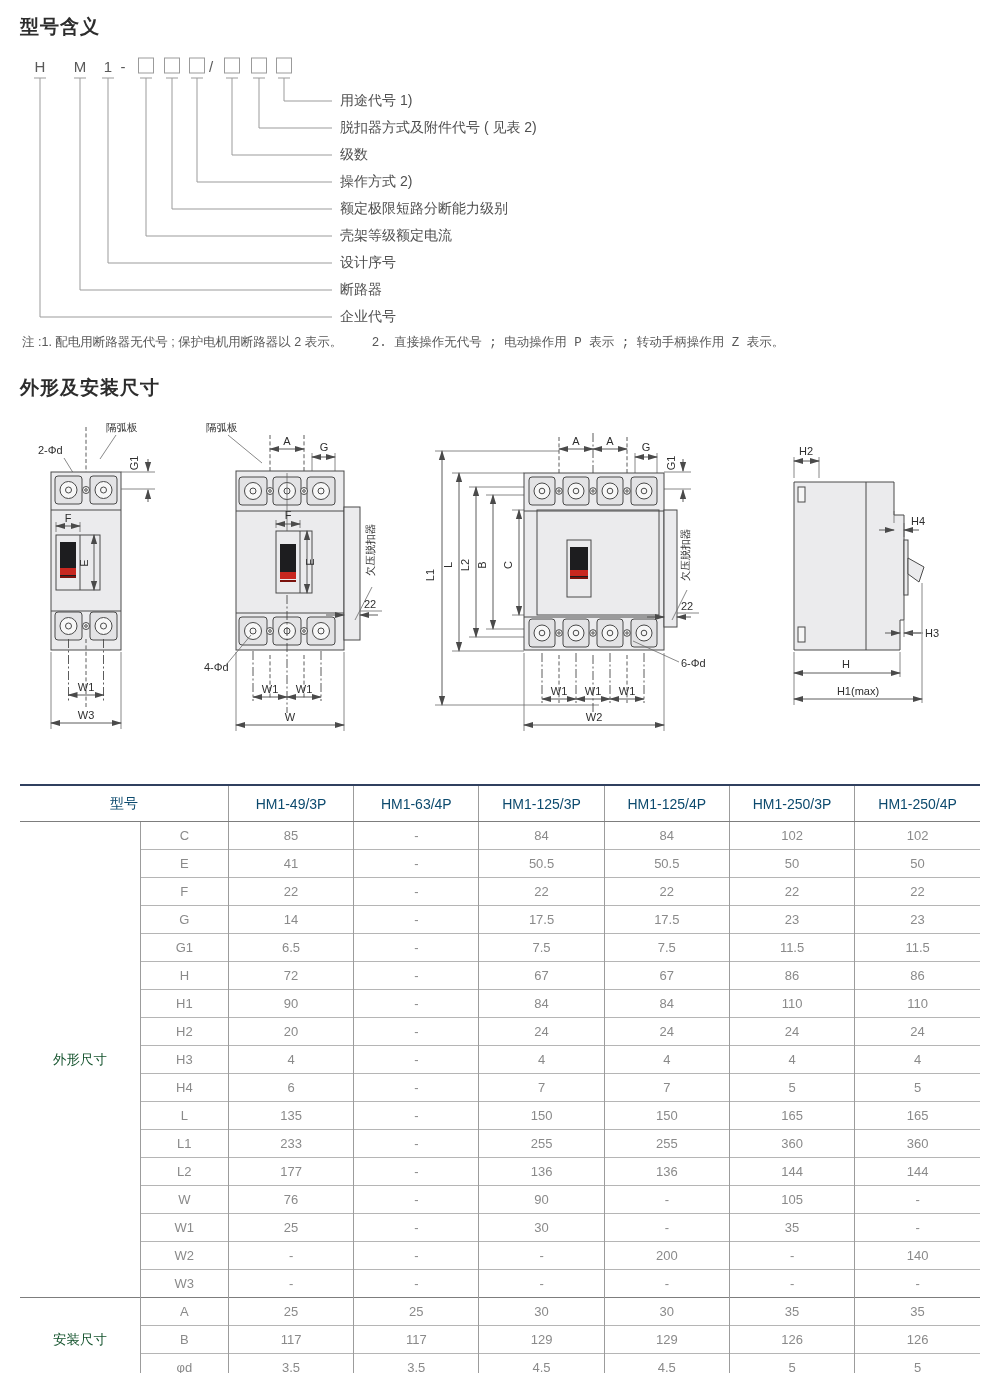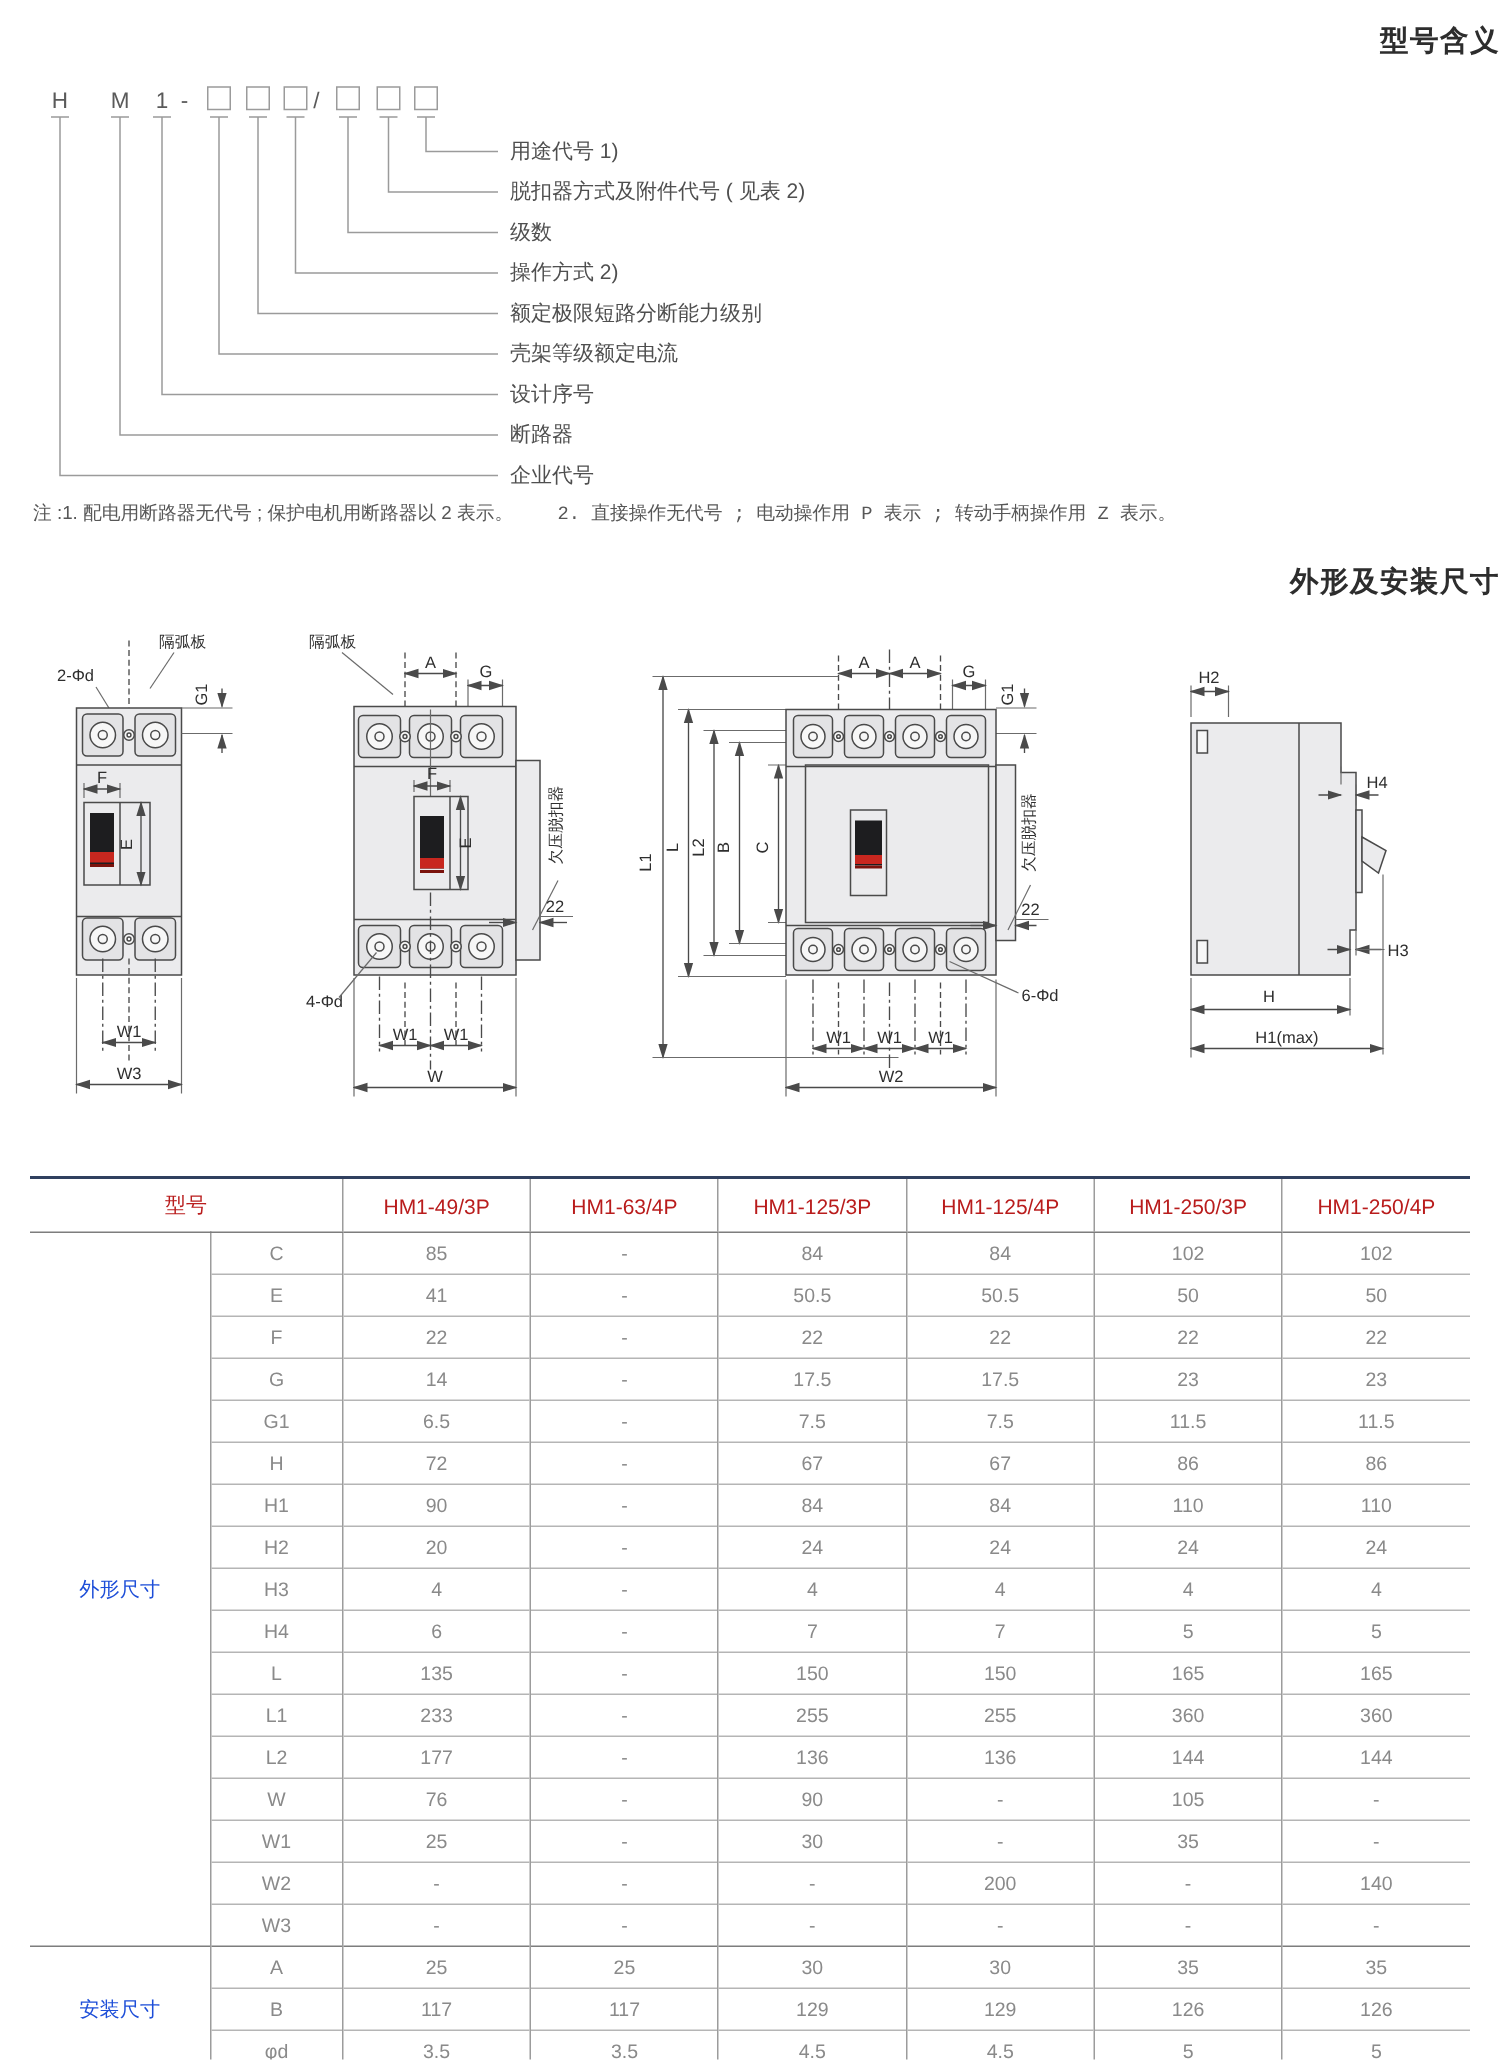--- a/index.html
+++ b/index.html
@@ -4,7 +4,7 @@
 <style>
   html,body{margin:0;padding:0;}
   body{width:1000px;height:1373px;background:#fff;font-family:"Liberation Sans",sans-serif;position:relative;overflow:hidden;}
-  .sec-title{font-size:19px;font-weight:bold;color:#2d2d2d;margin:0 0 0 20px;letter-spacing:1px;text-align:right;}
+  .sec-title{font-size:19px;font-weight:bold;color:#2d2d2d;margin:0 0 0 20px;letter-spacing:1px;}
   #title1{padding-top:14px;}
   #title2{margin-top:24px;}
   #model-diagram{display:block;margin:6px 0 0 20px;}

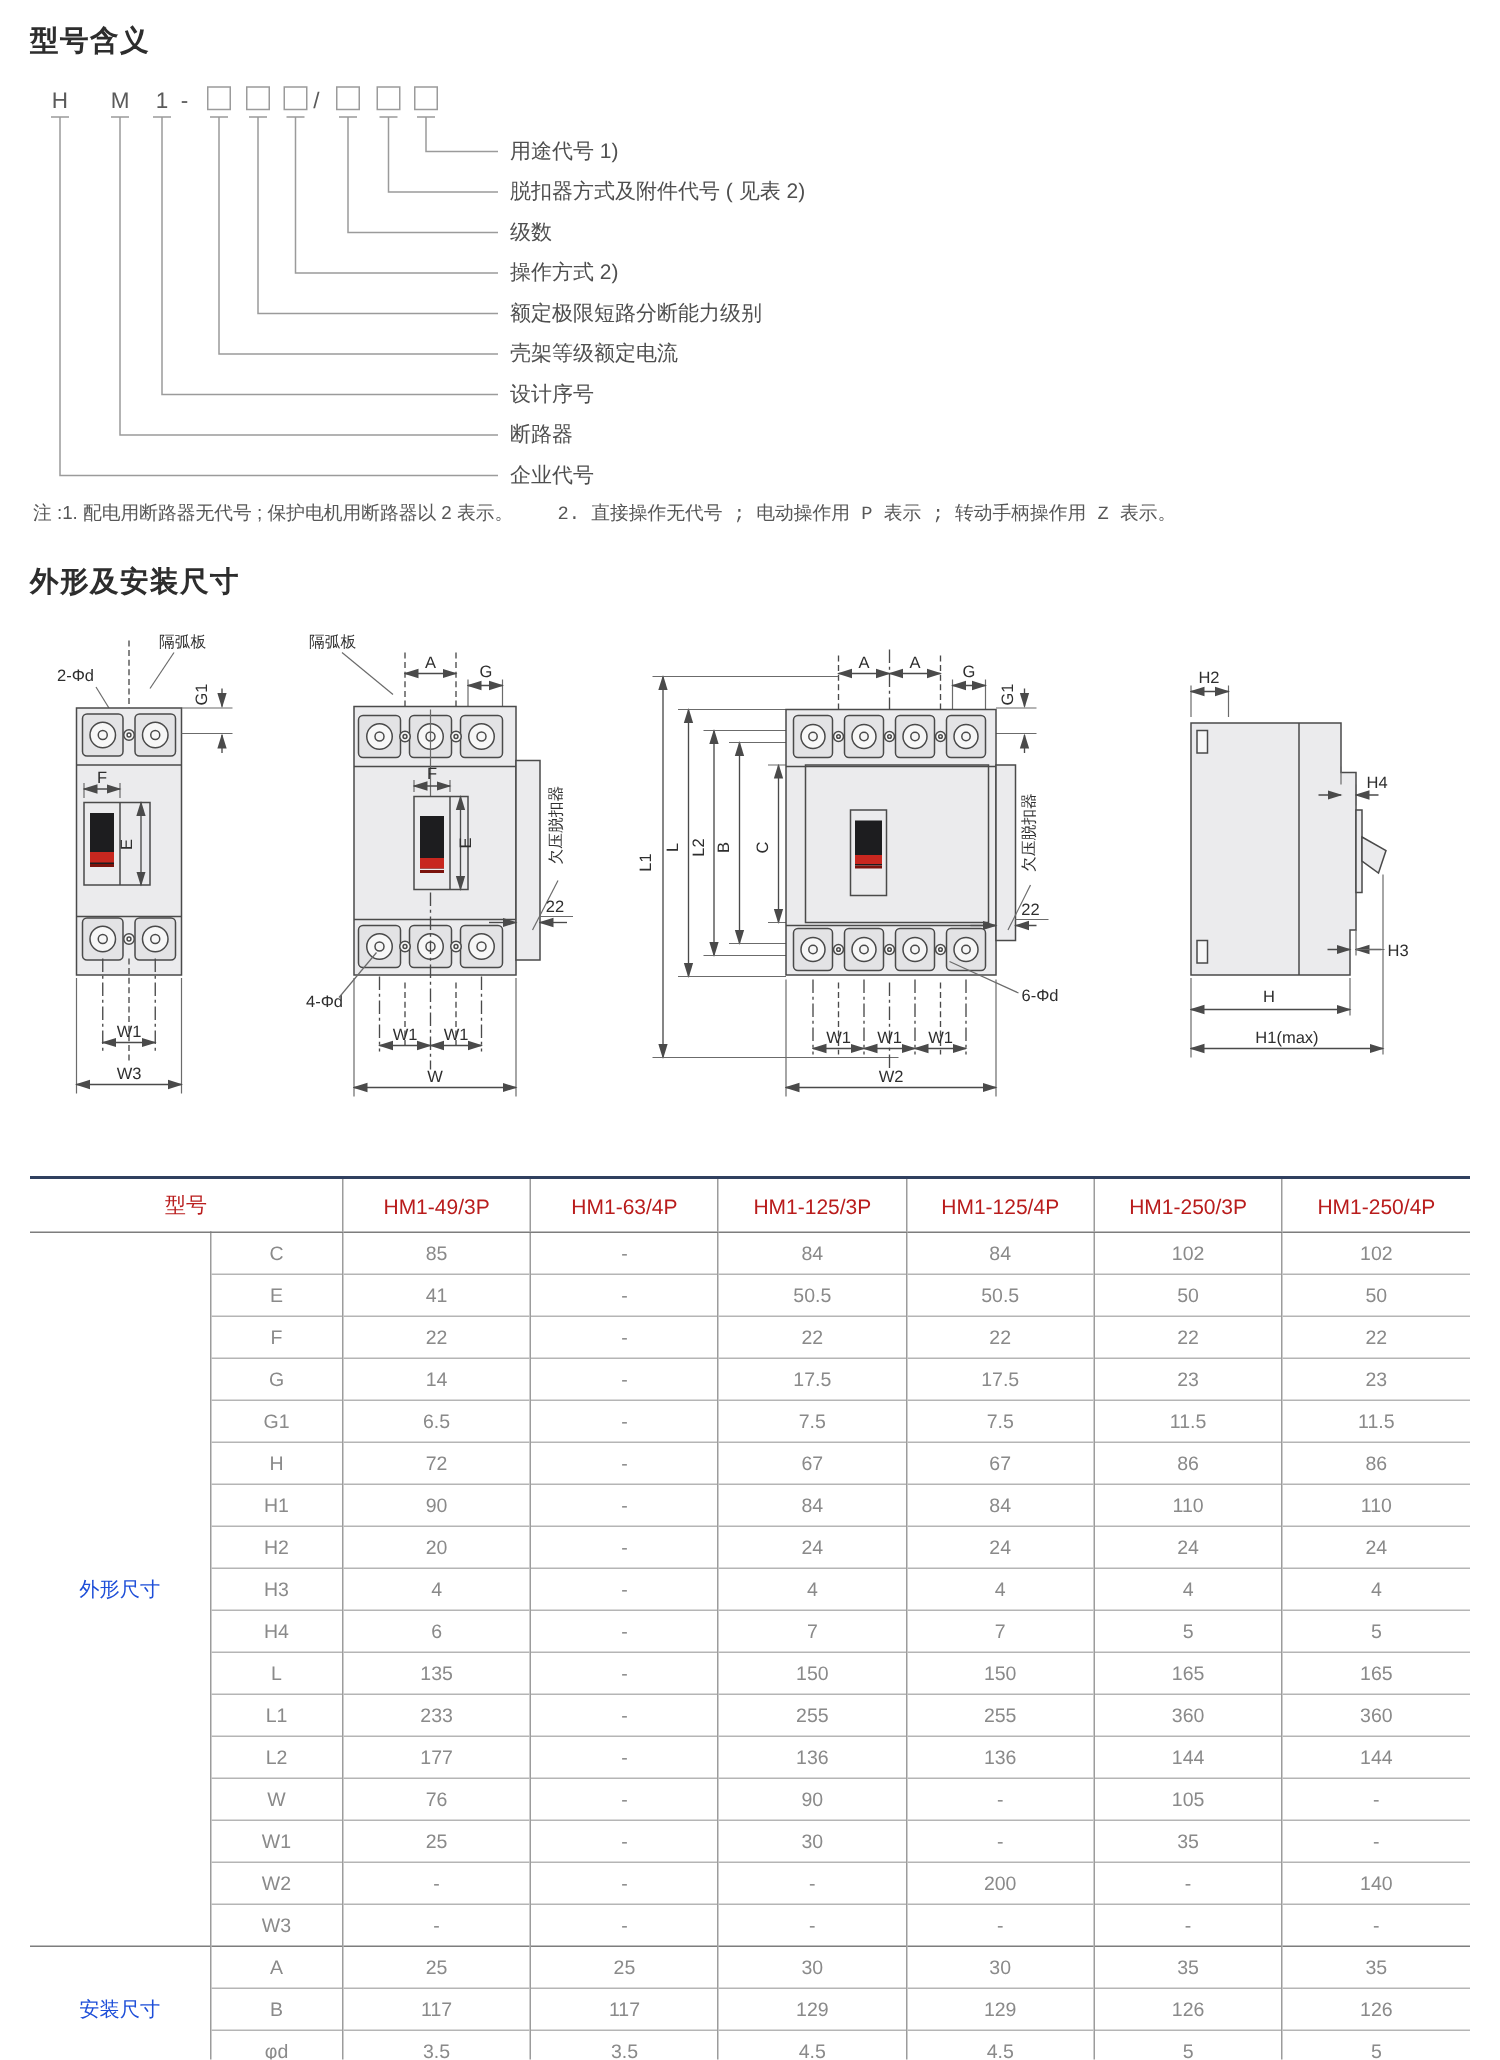--- a/index.html
+++ b/index.html
@@ -32,7 +32,7 @@
   
   #dim-table{border-collapse:collapse;table-layout:fixed;width:960px;margin:24px 0 0 20px;
              border-top:2px solid #30405f;border-bottom:3px solid #30405f;}
-  #dim-table th{height:33px;font-size:14px;font-weight:normal;color:#b91c1c;border-bottom:1px solid #7d7d7d;}
+  #dim-table th{height:33px;font-size:14px;font-weight:normal;color:#0c4a6e;border-bottom:1px solid #7d7d7d;}
   #dim-table td{height:27px;padding:0;text-align:center;font-size:13px;color:#8a8a8a;line-height:27px;}
   #dim-table .vl{border-left:1px solid #9c9c9c;}
   #dim-table .hl{border-top:1px solid #b5b5b5;}

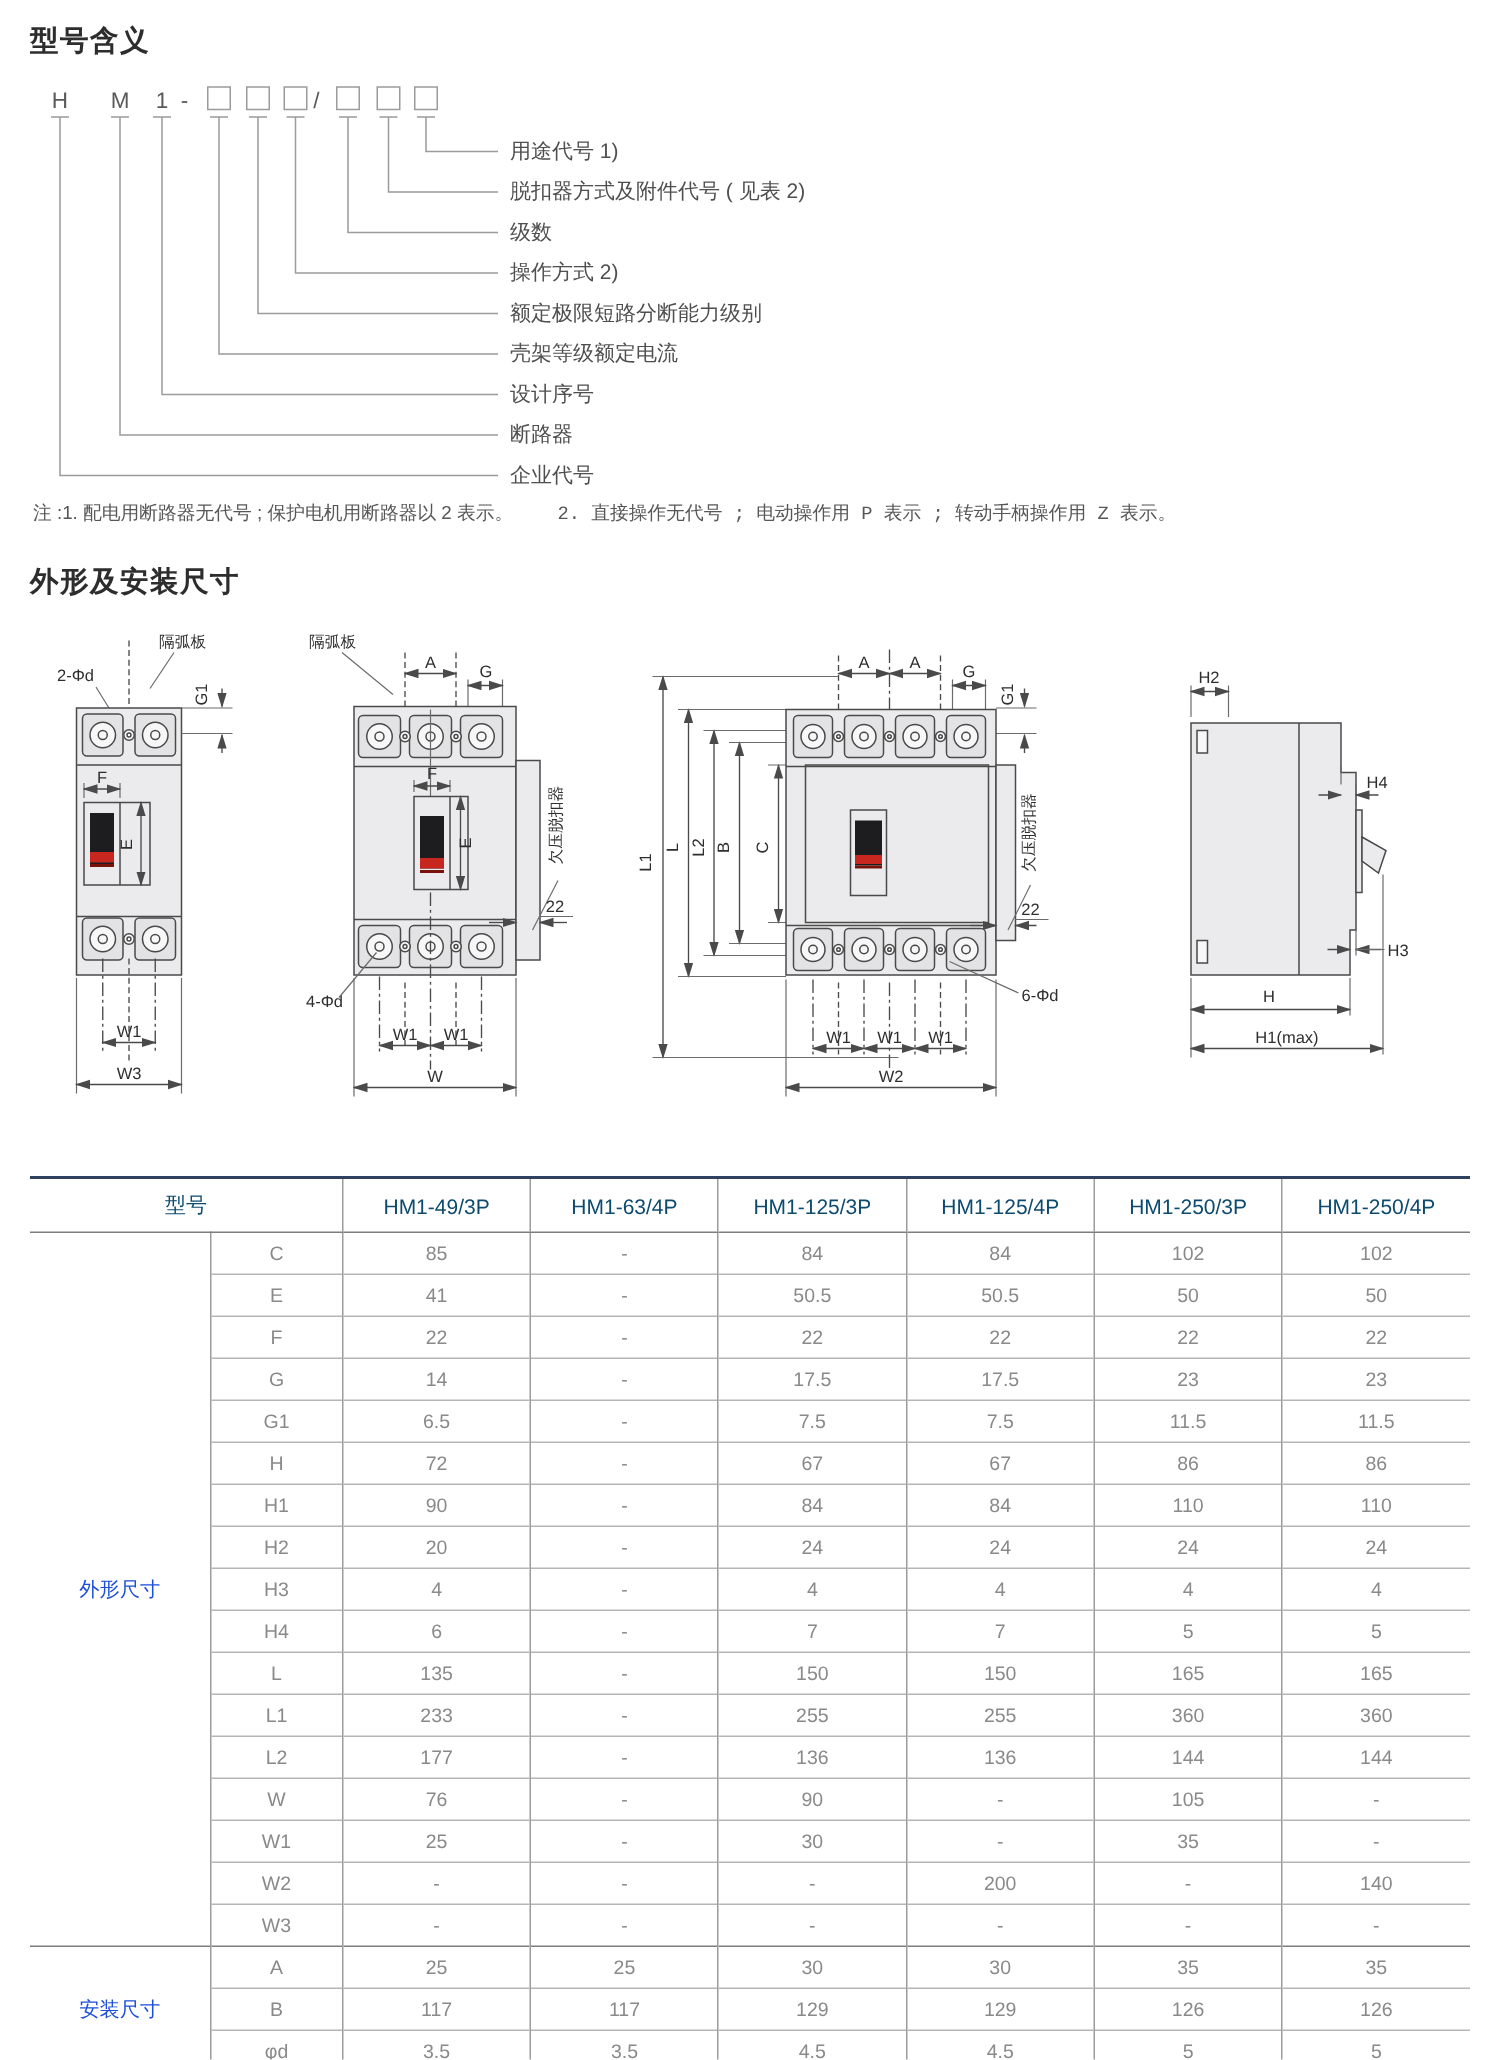--- a/index.html
+++ b/index.html
@@ -37,7 +37,7 @@
   #dim-table .vl{border-left:1px solid #9c9c9c;}
   #dim-table .hl{border-top:1px solid #b5b5b5;}
   #dim-table .ghl{border-top:1px solid #7d7d7d;}
-  #dim-table .gcell{font-size:13.5px;color:#1d4ed8;text-align:center;}
+  #dim-table .gcell{font-size:13.5px;color:#14532d;text-align:center;}
 </style>
 </head>
 <body>

